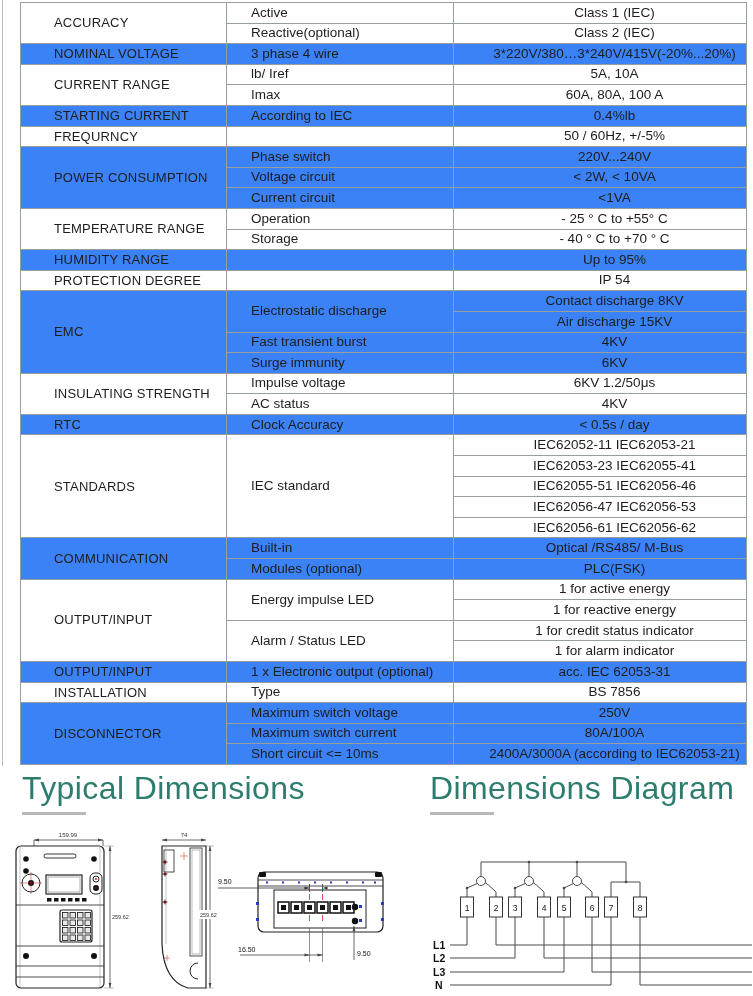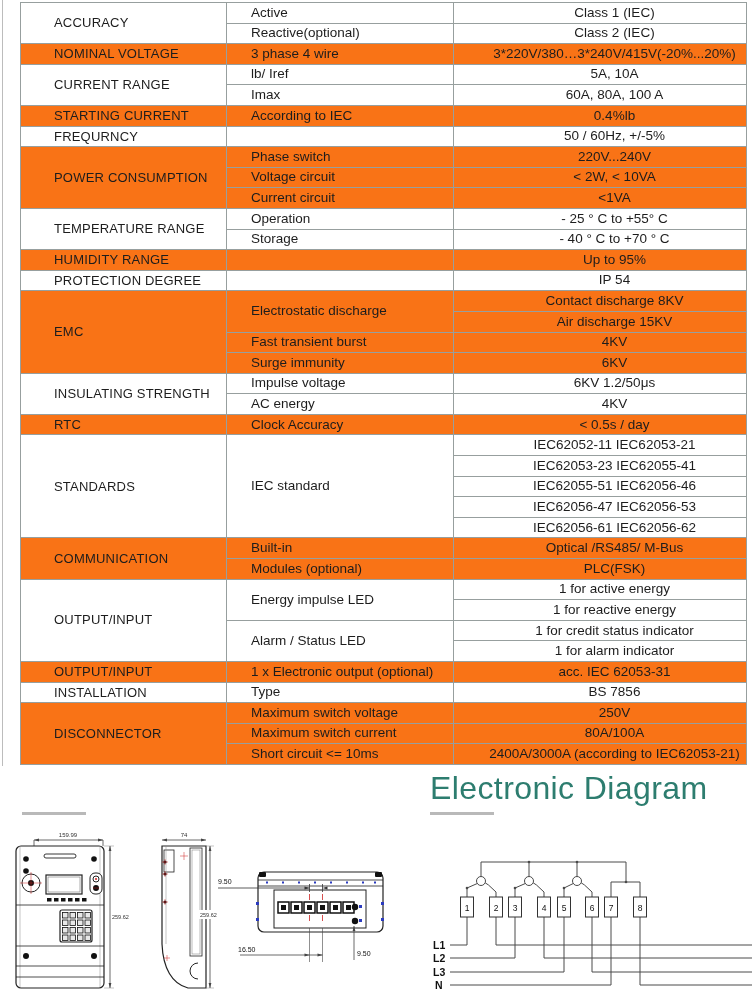--- a/index.html
+++ b/index.html
@@ -23,7 +23,7 @@
   #spec td.c0 { padding-left:33px; font-size:13px; letter-spacing:0.2px; }
   #spec td.c1 { padding-left:24px; }
   #spec td.c2 { padding-left:31px;text-align:center; }
-  #spec tr.hl td { background:#f97316; }
+  #spec tr.hl td { background:#3b82f6; }
 
   
   .section-title {

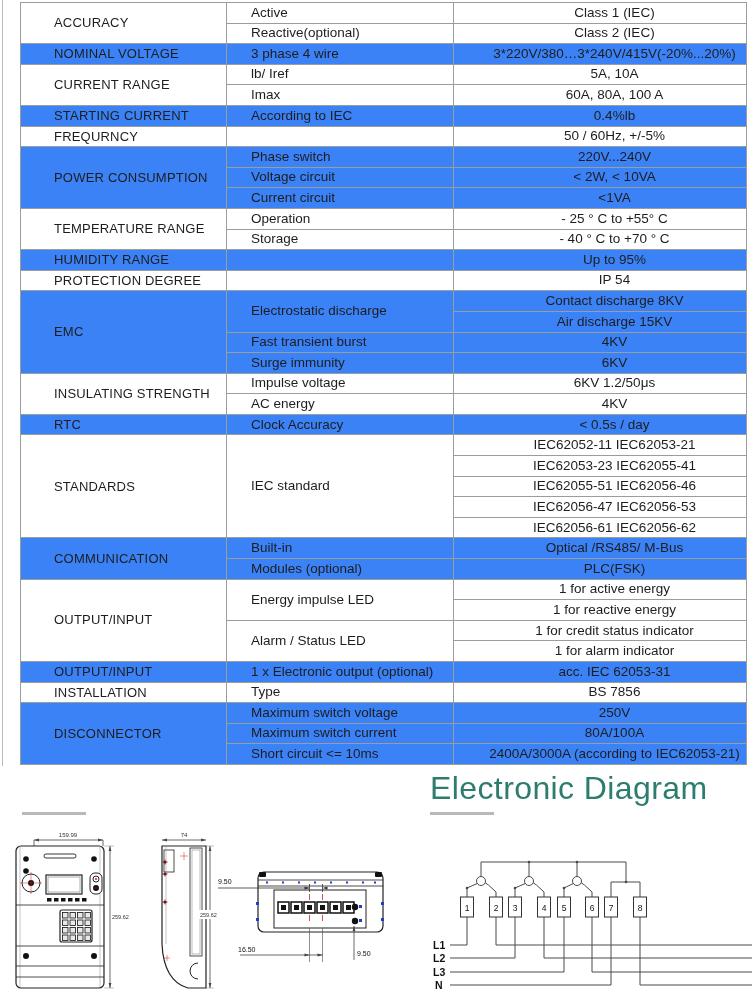--- a/index.html
+++ b/index.html
@@ -147,7 +147,7 @@
           <td class="c2">6KV 1.2/50μs</td>
         </tr>
         <tr>
-          <td class="c1">AC energy</td>
+          <td class="c1">AC status</td>
           <td class="c2">4KV</td>
         </tr>
         <tr class="hl">

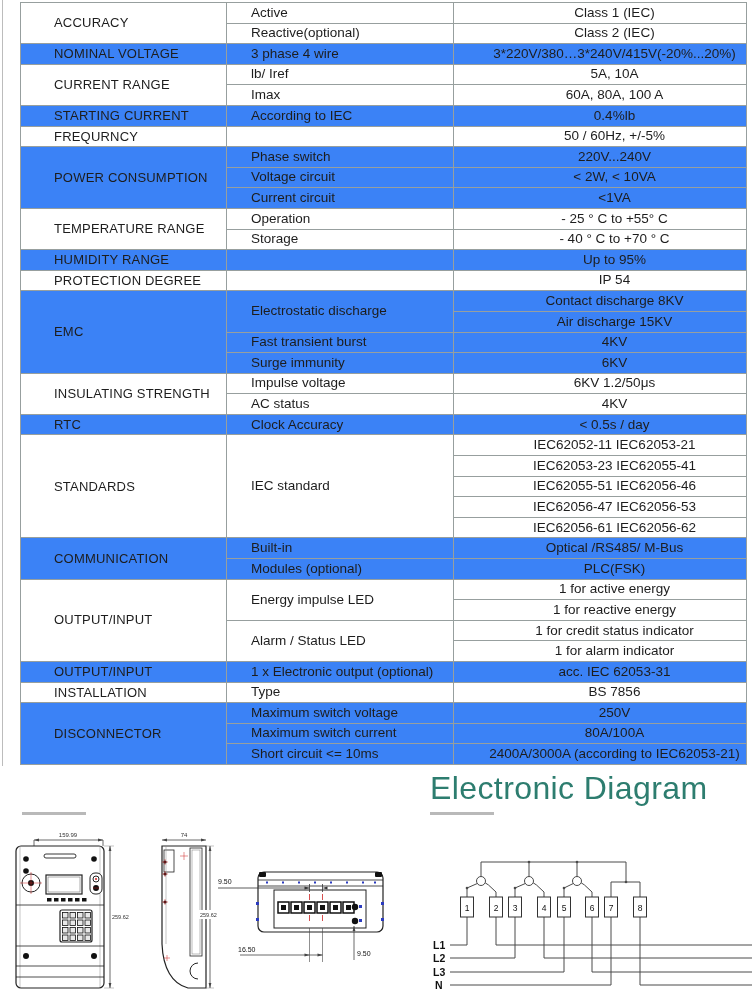--- a/index.html
+++ b/index.html
@@ -222,6 +222,7 @@
       </tbody>
   </table>
 
+  <div id="dim-title" class="section-title">Typical Dimensions</div>
   <div id="dim-underline" class="title-underline"></div>
 
   <div id="conn-title" class="section-title">Electronic Diagram</div>

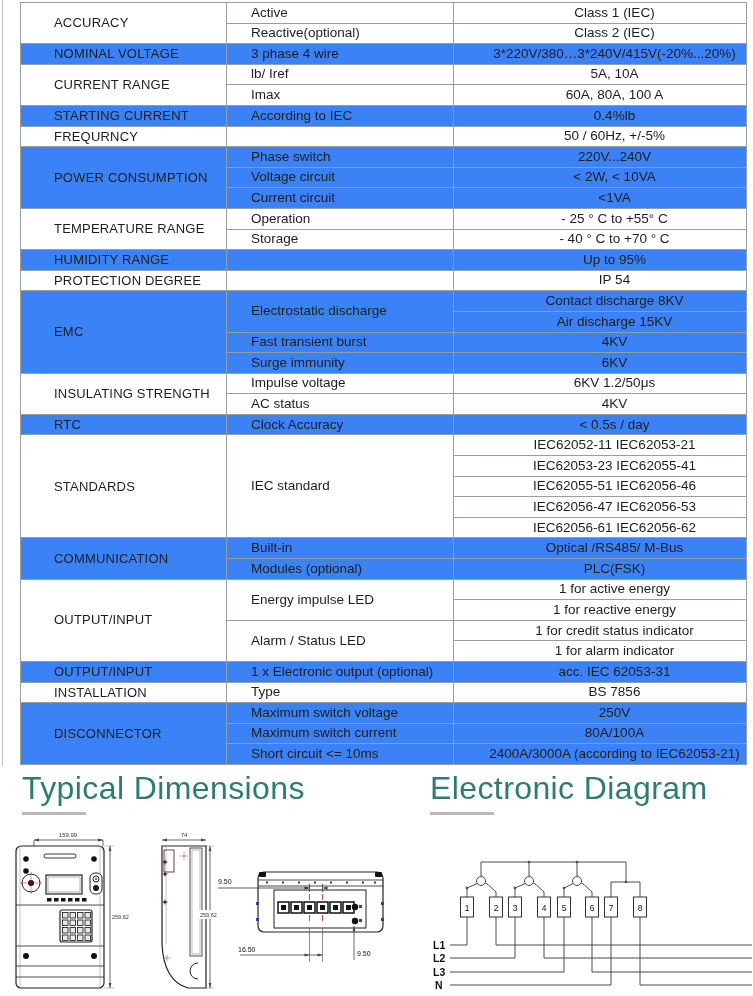--- a/index.html
+++ b/index.html
@@ -225,7 +225,7 @@
   <div id="dim-title" class="section-title">Typical Dimensions</div>
   <div id="dim-underline" class="title-underline"></div>
 
-  <div id="conn-title" class="section-title">Electronic Diagram</div>
+  <div id="conn-title" class="section-title">Dimensions Diagram</div>
   <div id="conn-underline" class="title-underline"></div>
 
   <svg id="front-svg" class="drawing" width="136" height="170" viewBox="0 0 136 170">

